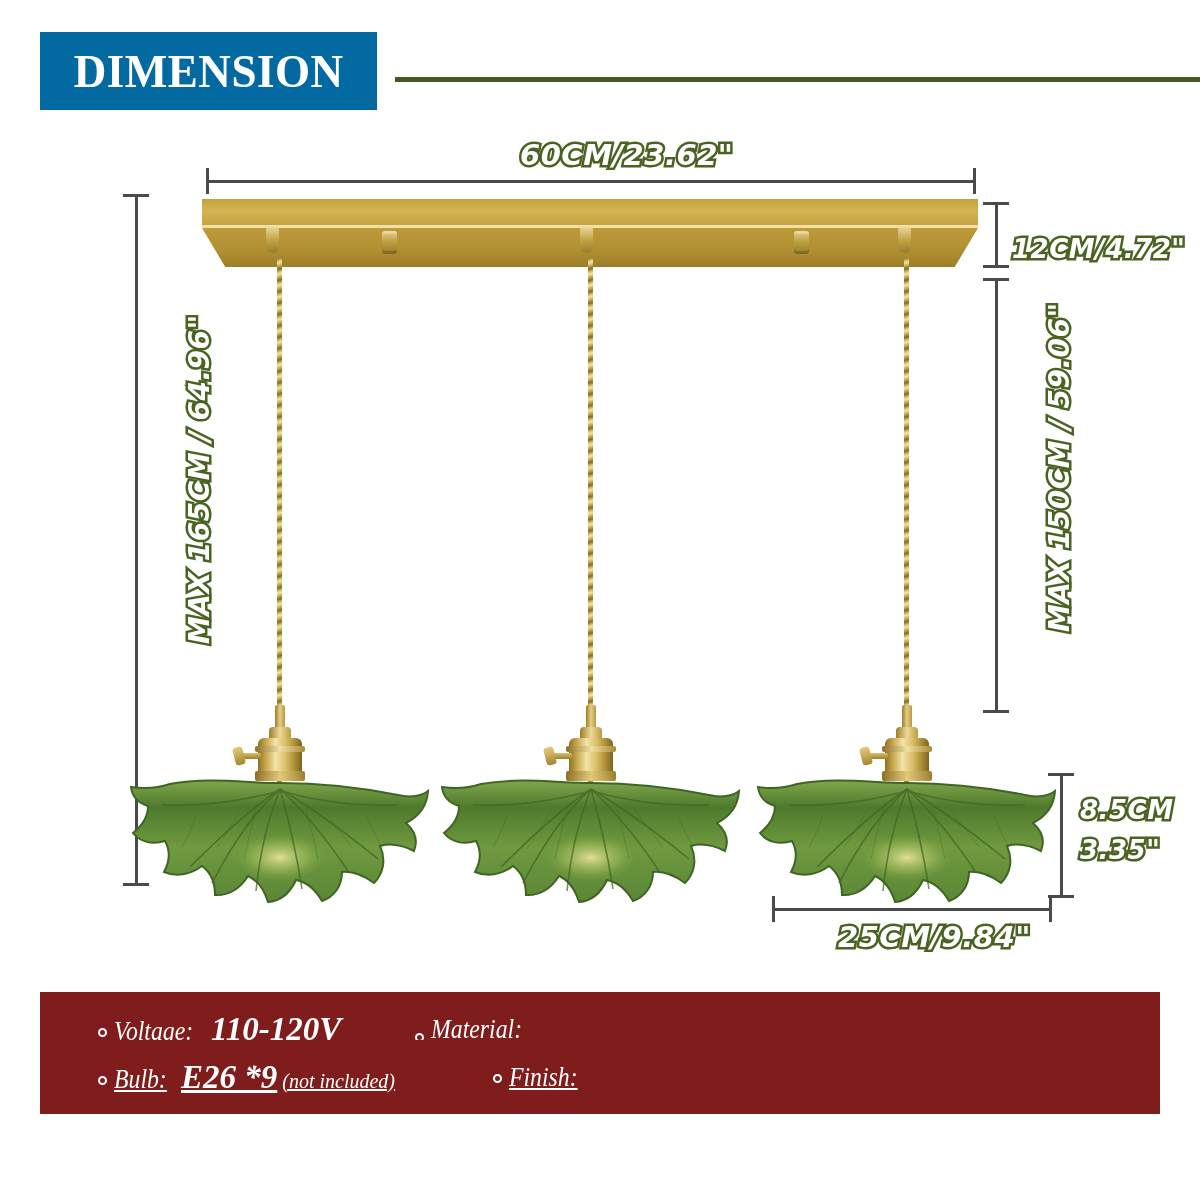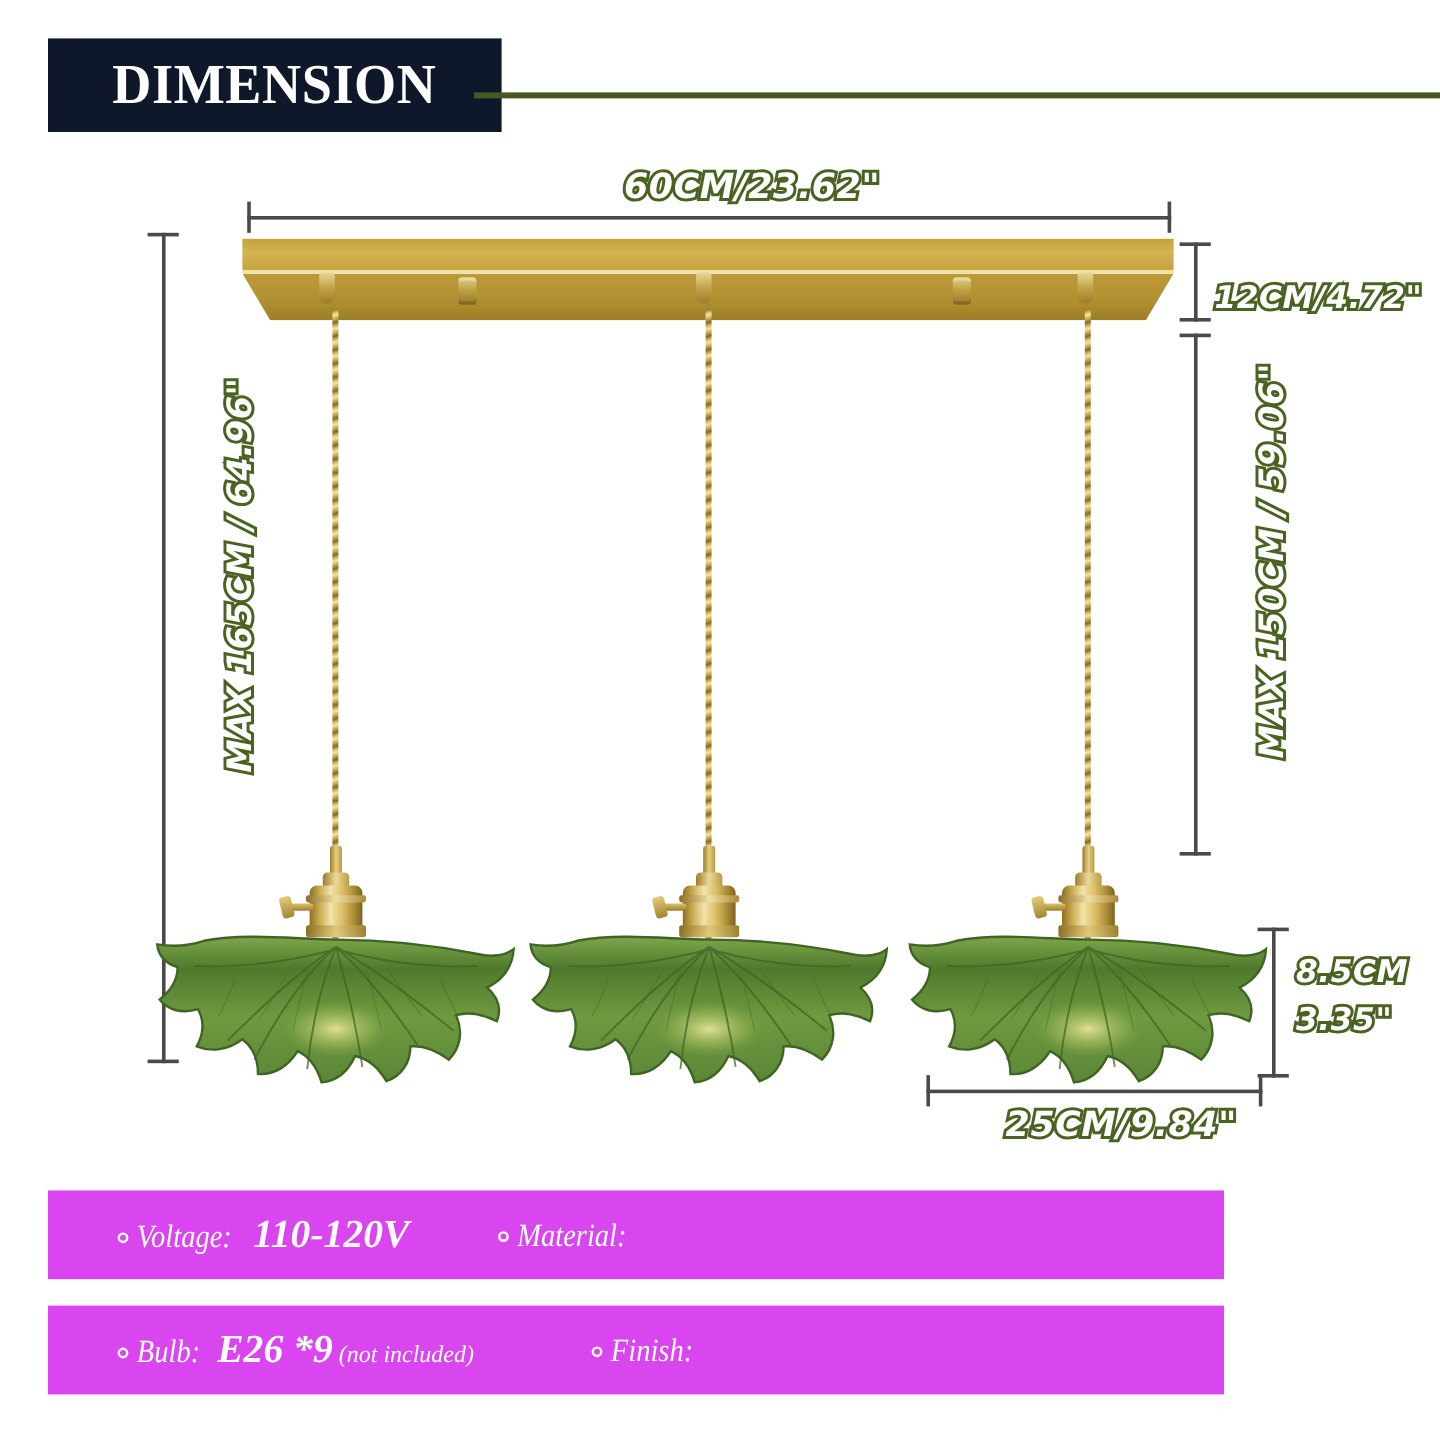--- a/index.html
+++ b/index.html
@@ -15,8 +15,8 @@
   .header { position: absolute; left: 0; top: 0; width: 1200px; height: 130px; }
   .badge {
     position: absolute; left: 40px; top: 32px;
-    width: 378px; height: 78px;
-    background: #0f172a;
+    width: 337px; height: 78px;
+    background: #0369a1;
     display: flex; align-items: center; justify-content: center;
   }
   .badge-text {

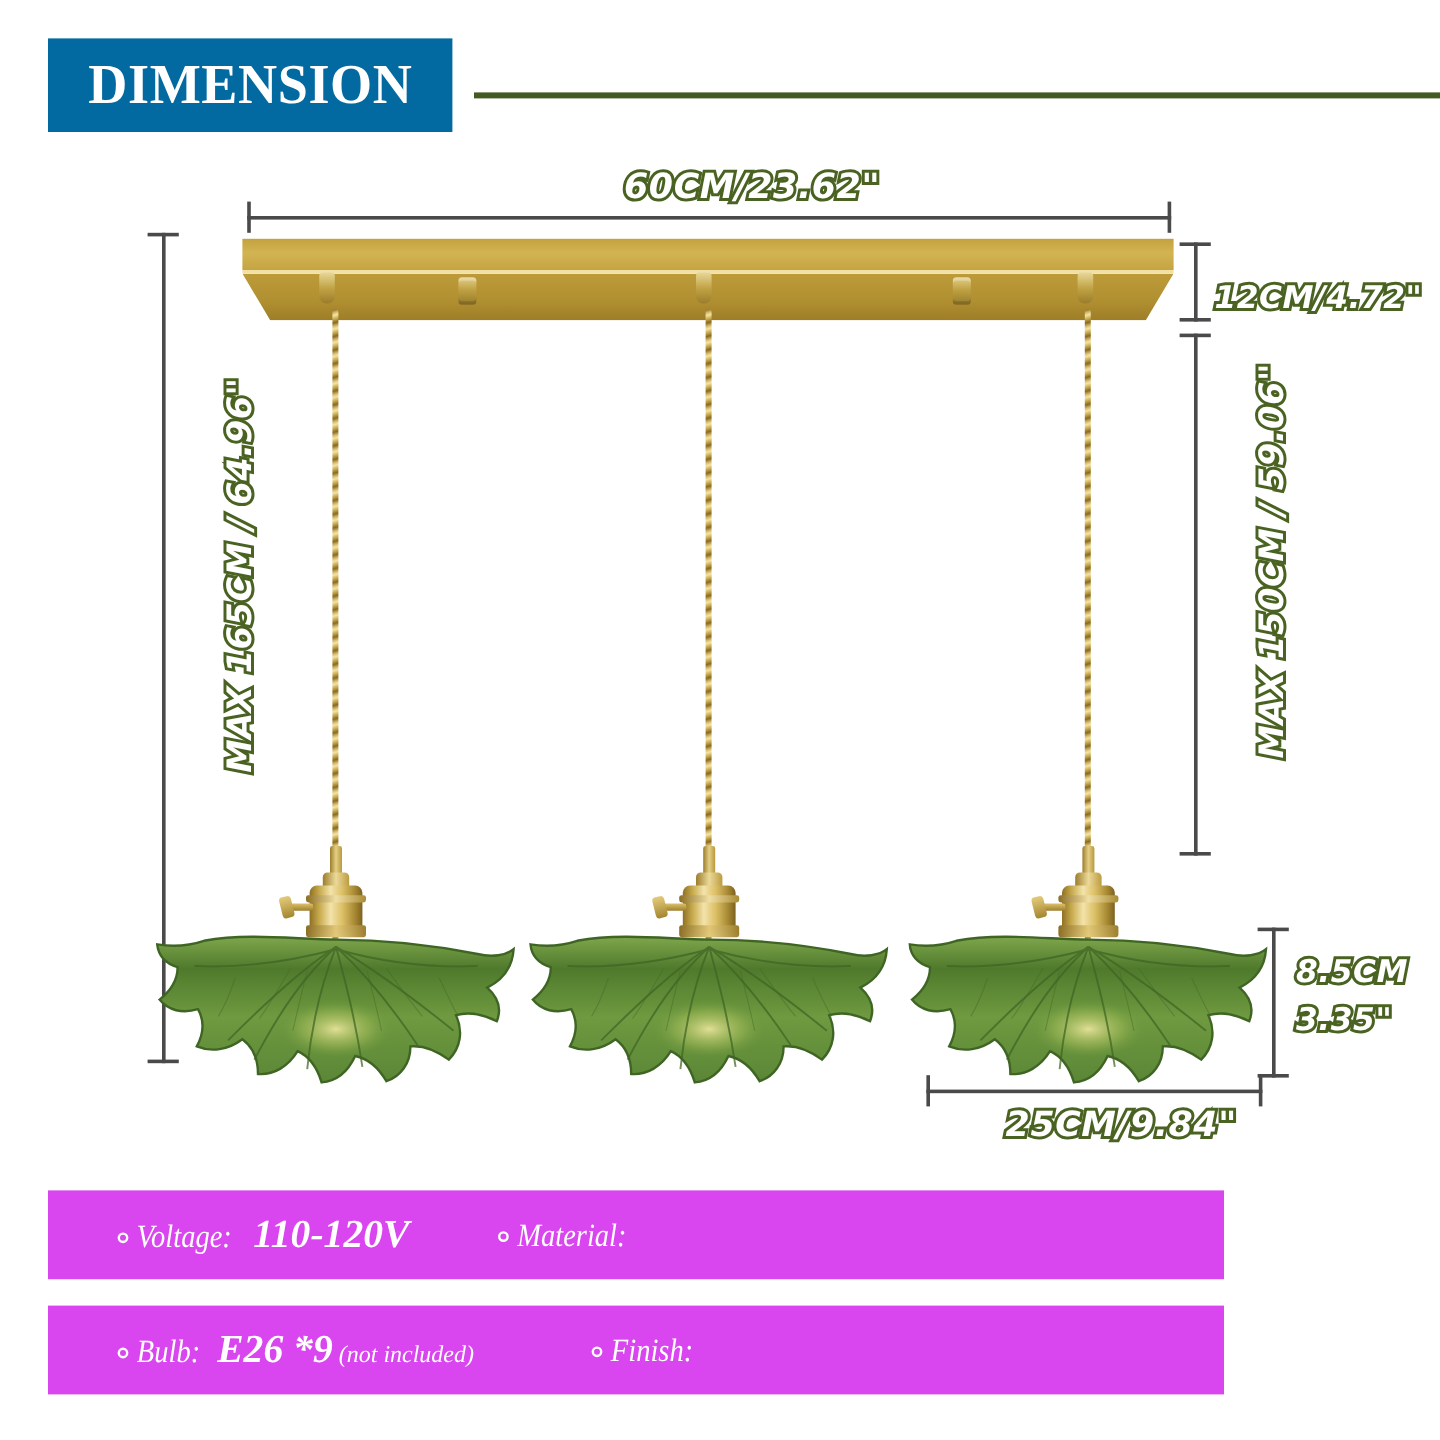--- a/index.html
+++ b/index.html
@@ -161,8 +161,8 @@
 
   
   .specbar {
-    position: absolute; left: 40px; width: 980px;
-    background: #d946ef;
+    position: absolute; left: 40px; width: 1120px;
+    background: #7f1d1d;
     display: flex; align-items: center;
     color: #ffffff;
   }

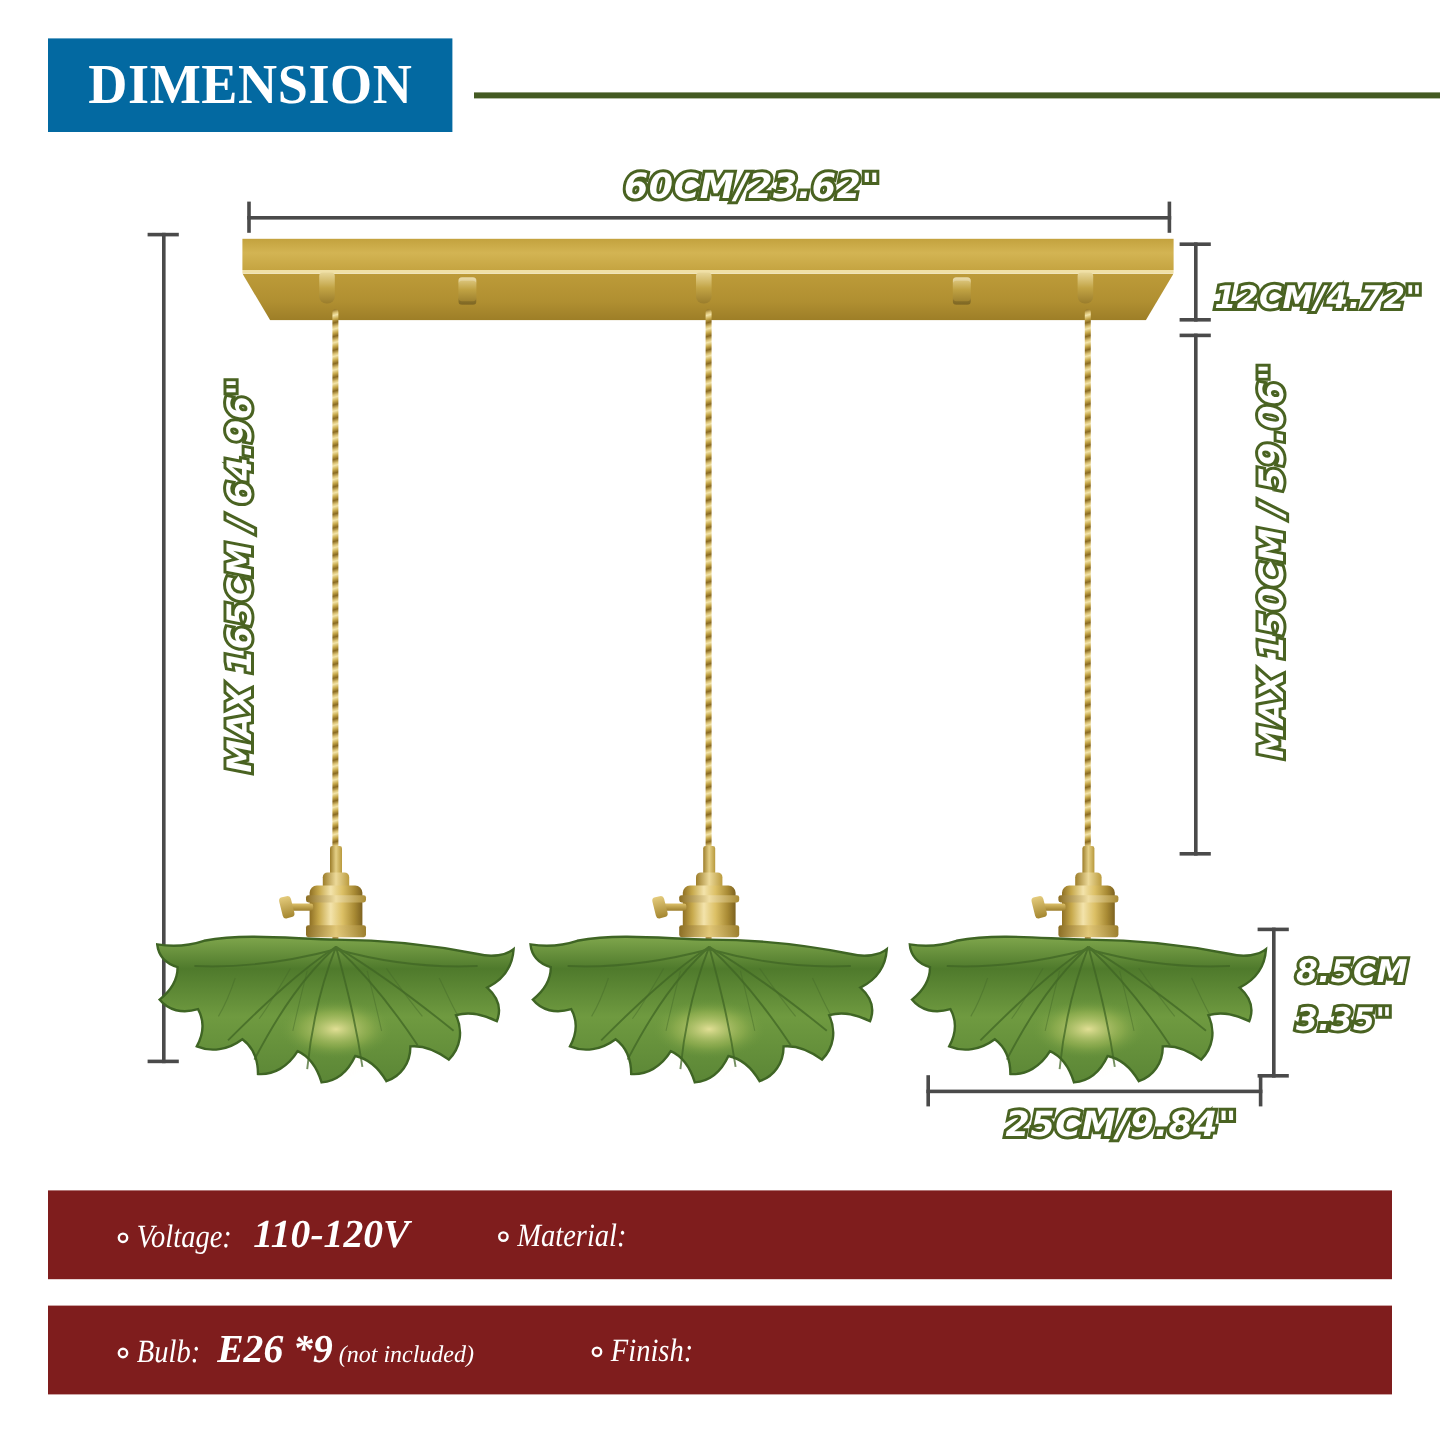--- a/index.html
+++ b/index.html
@@ -426,7 +426,7 @@
     <span class="spec-key">Voltage:</span>
     <span class="spec-val">110-120V</span>
   </div>
-  <div class="spec-item" style="margin-left:74px;">
+  <div class="spec-item" style="margin-left:74px;align-items:flex-end;">
     <span class="spec-bullet"></span>
     <span class="spec-key">Material:</span>
   </div>

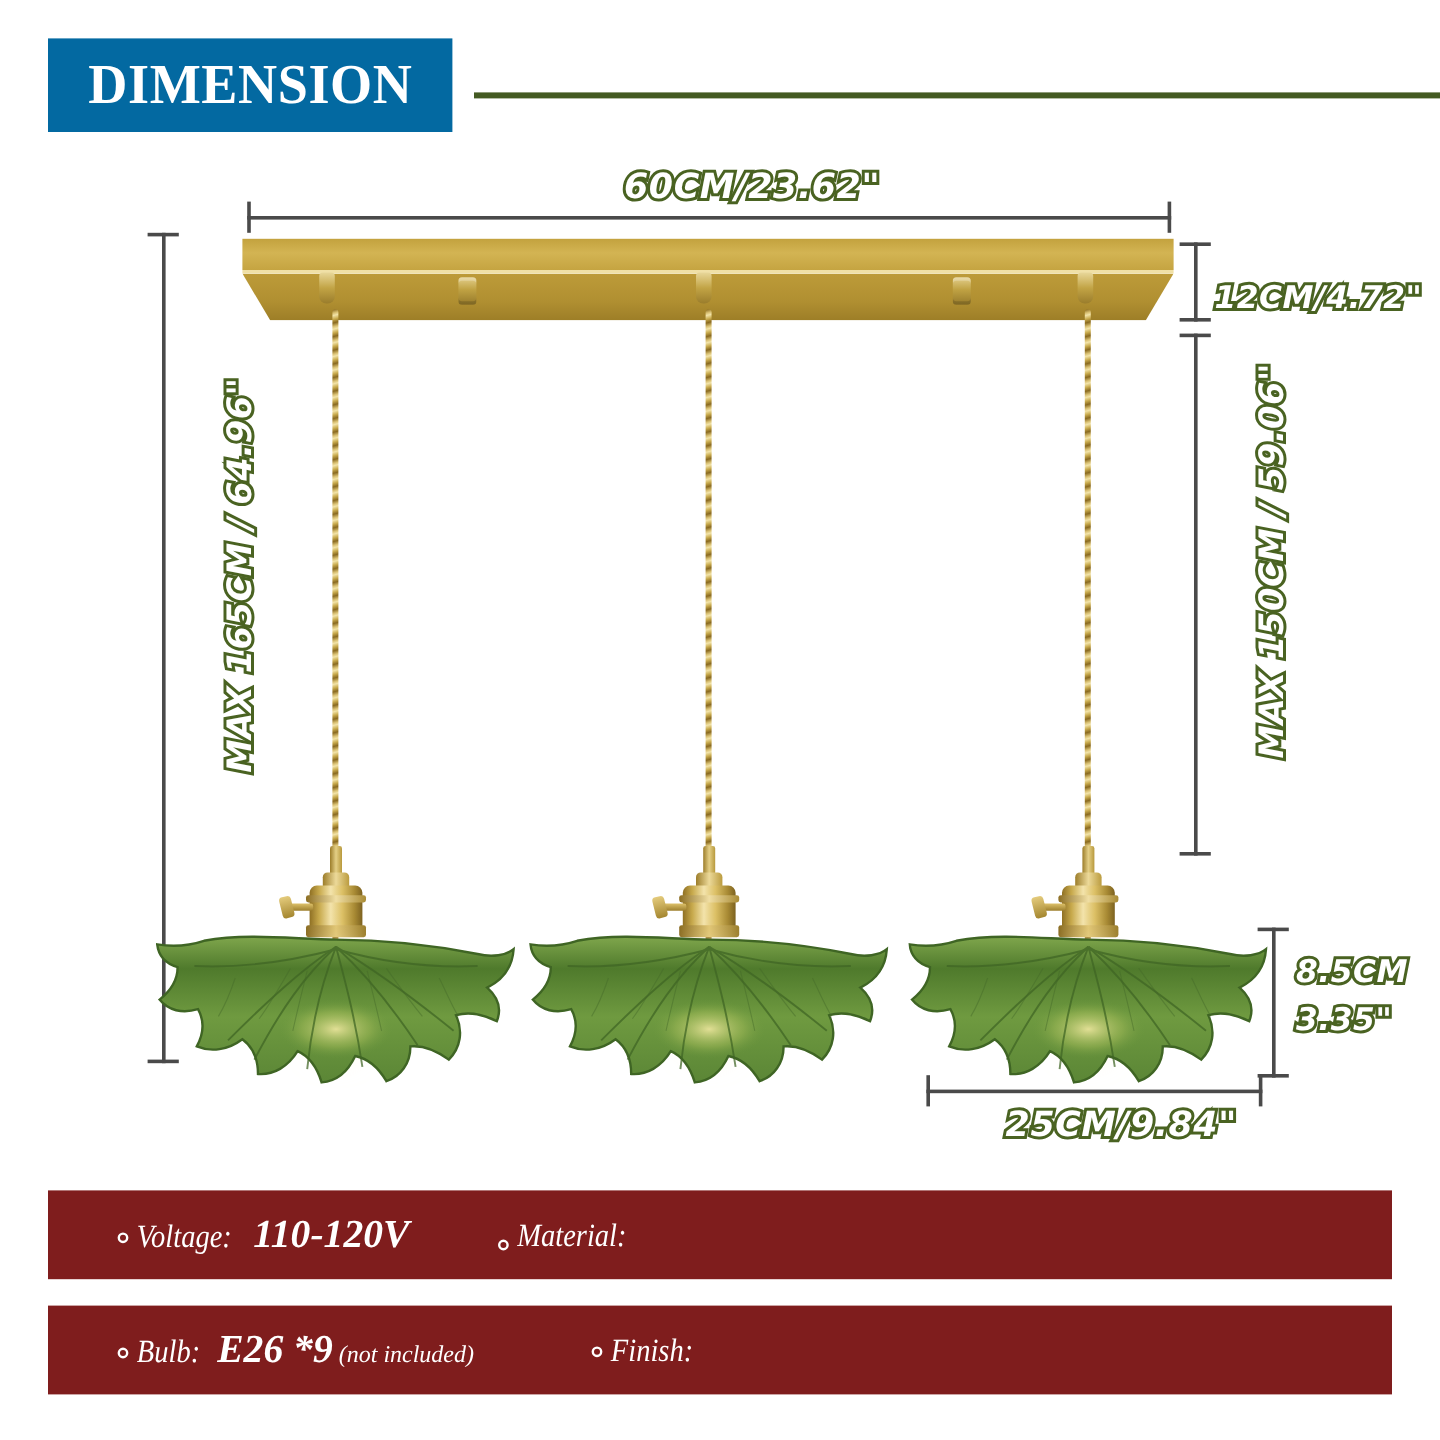--- a/index.html
+++ b/index.html
@@ -432,7 +432,7 @@
   </div>
 </div>
 
-<div class="specbar" style="top:1088px; height:74px;">
+<div class="specbar" style="top:1040px; height:74px;text-decoration:underline;">
   <div class="spec-item" style="margin-left:58px;">
     <span class="spec-bullet"></span>
     <span class="spec-key">Bulb:</span>

